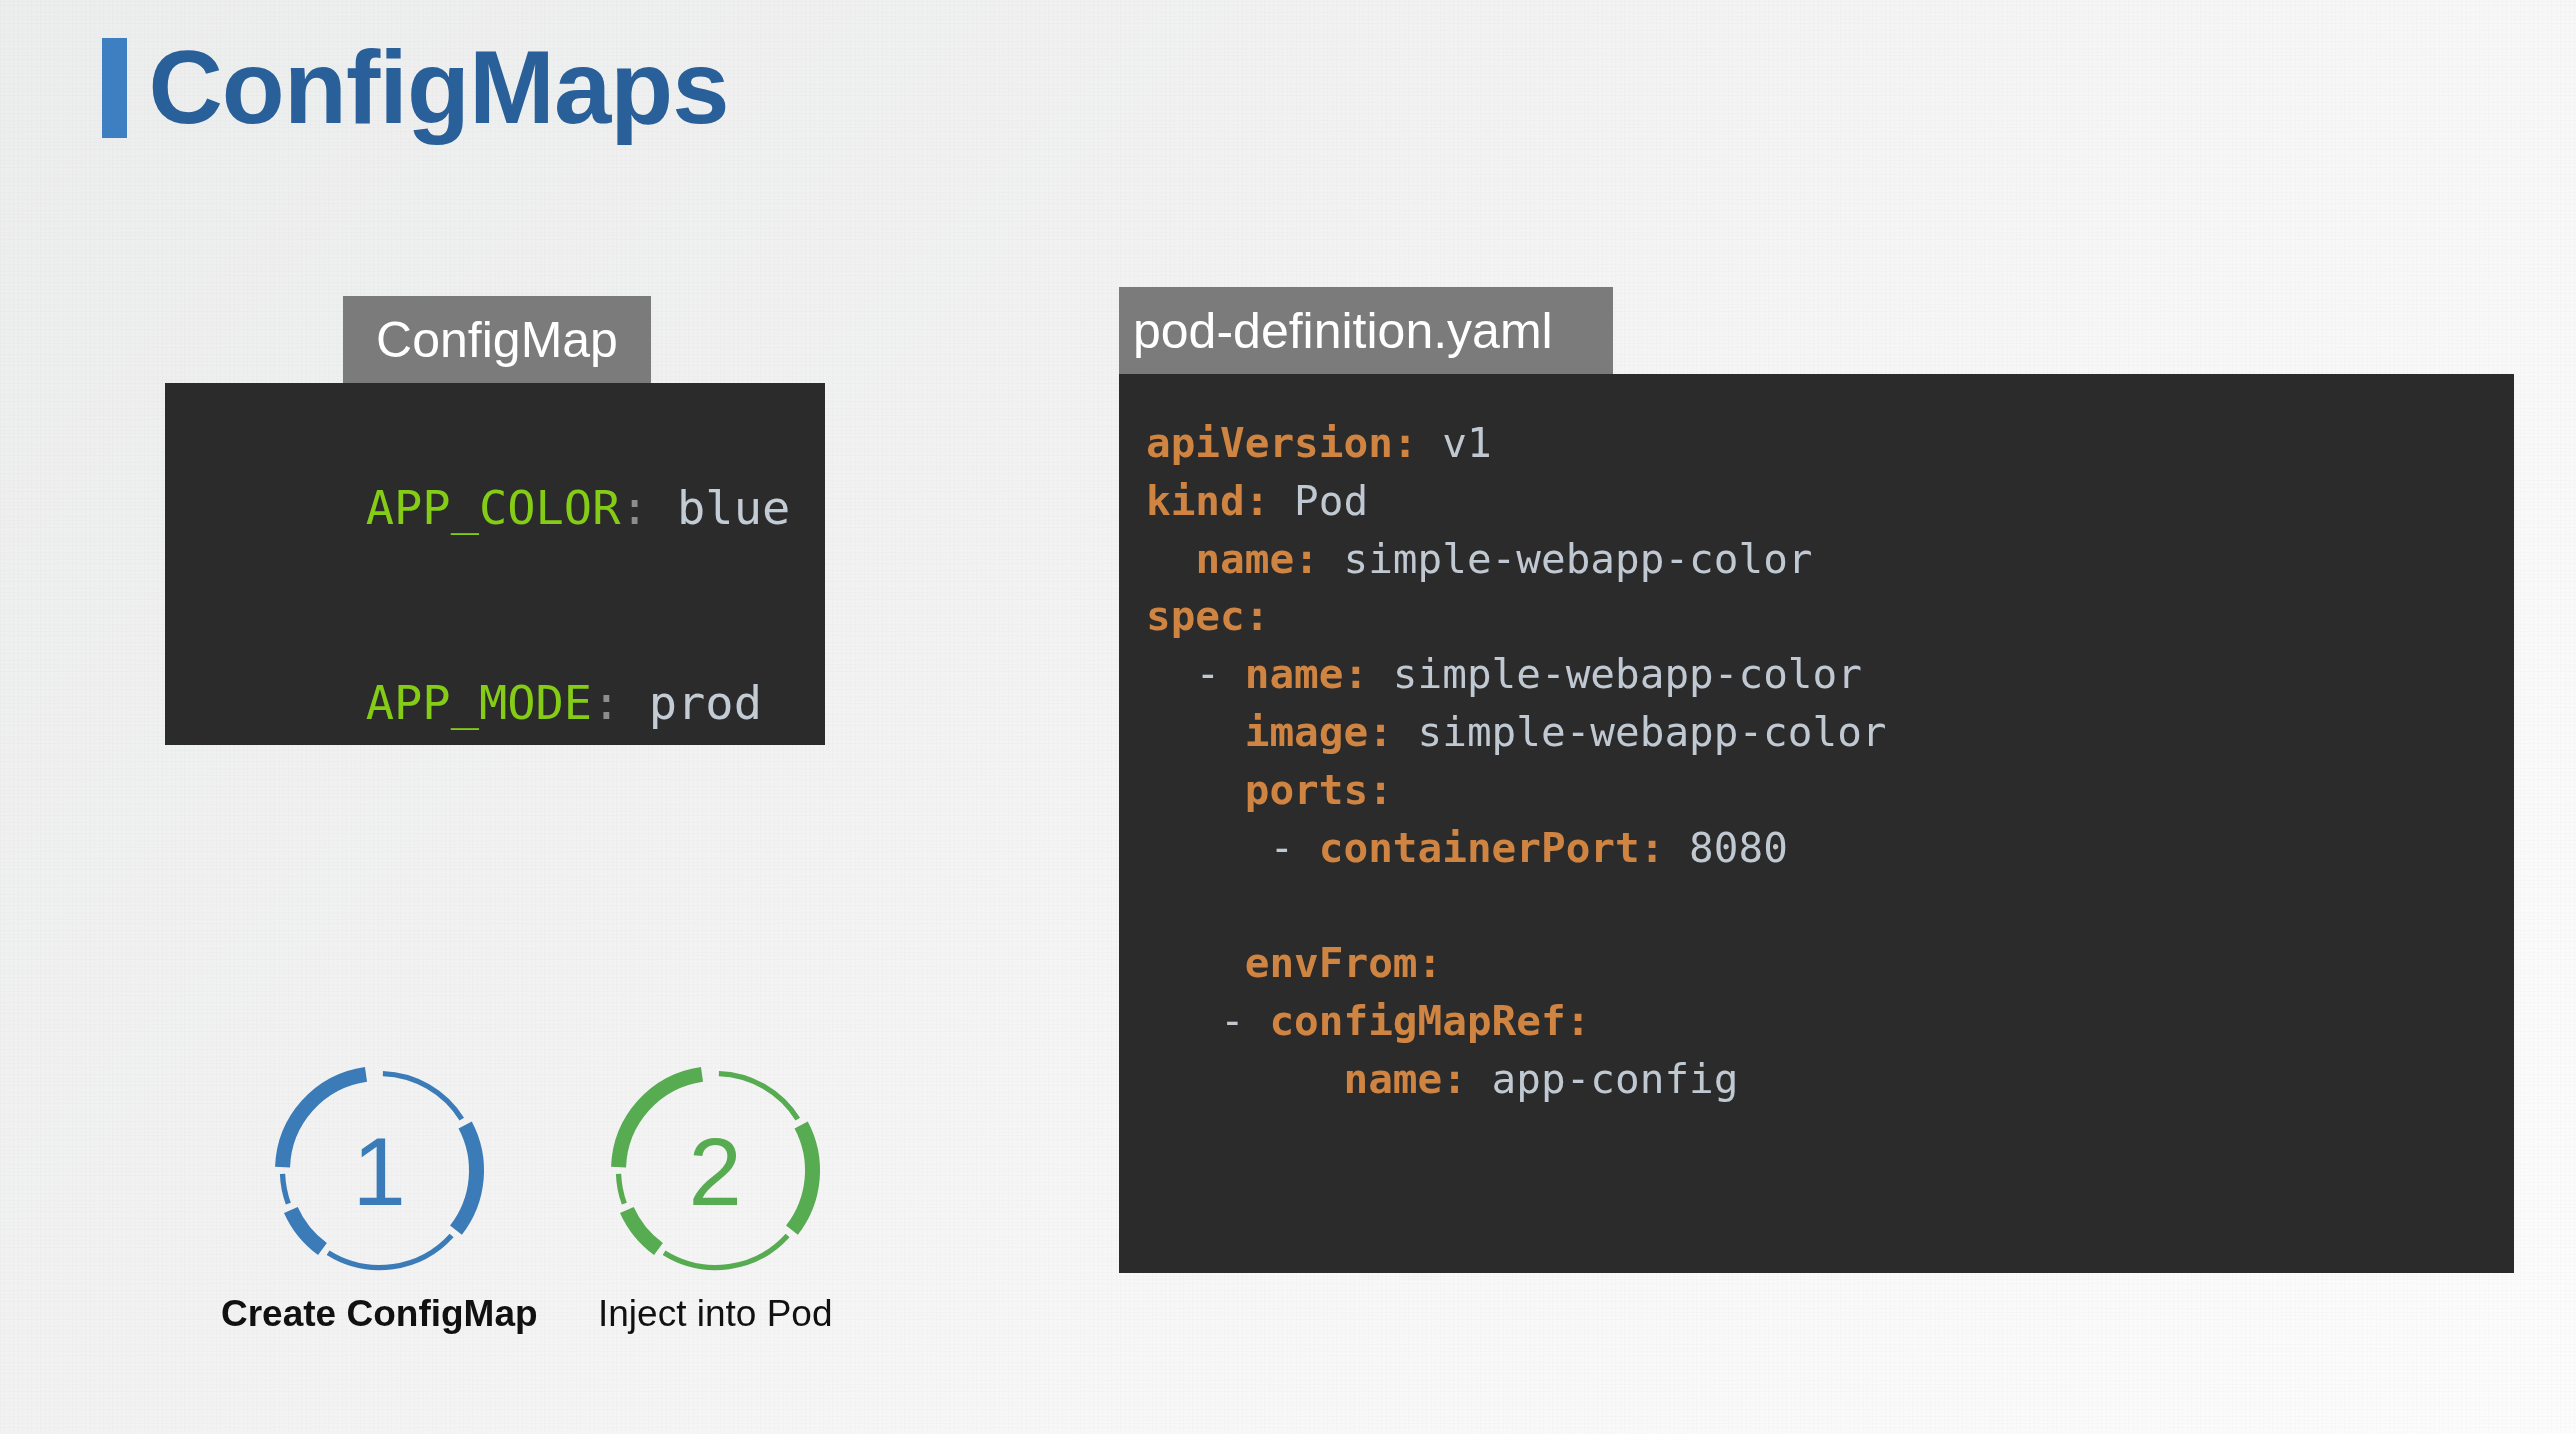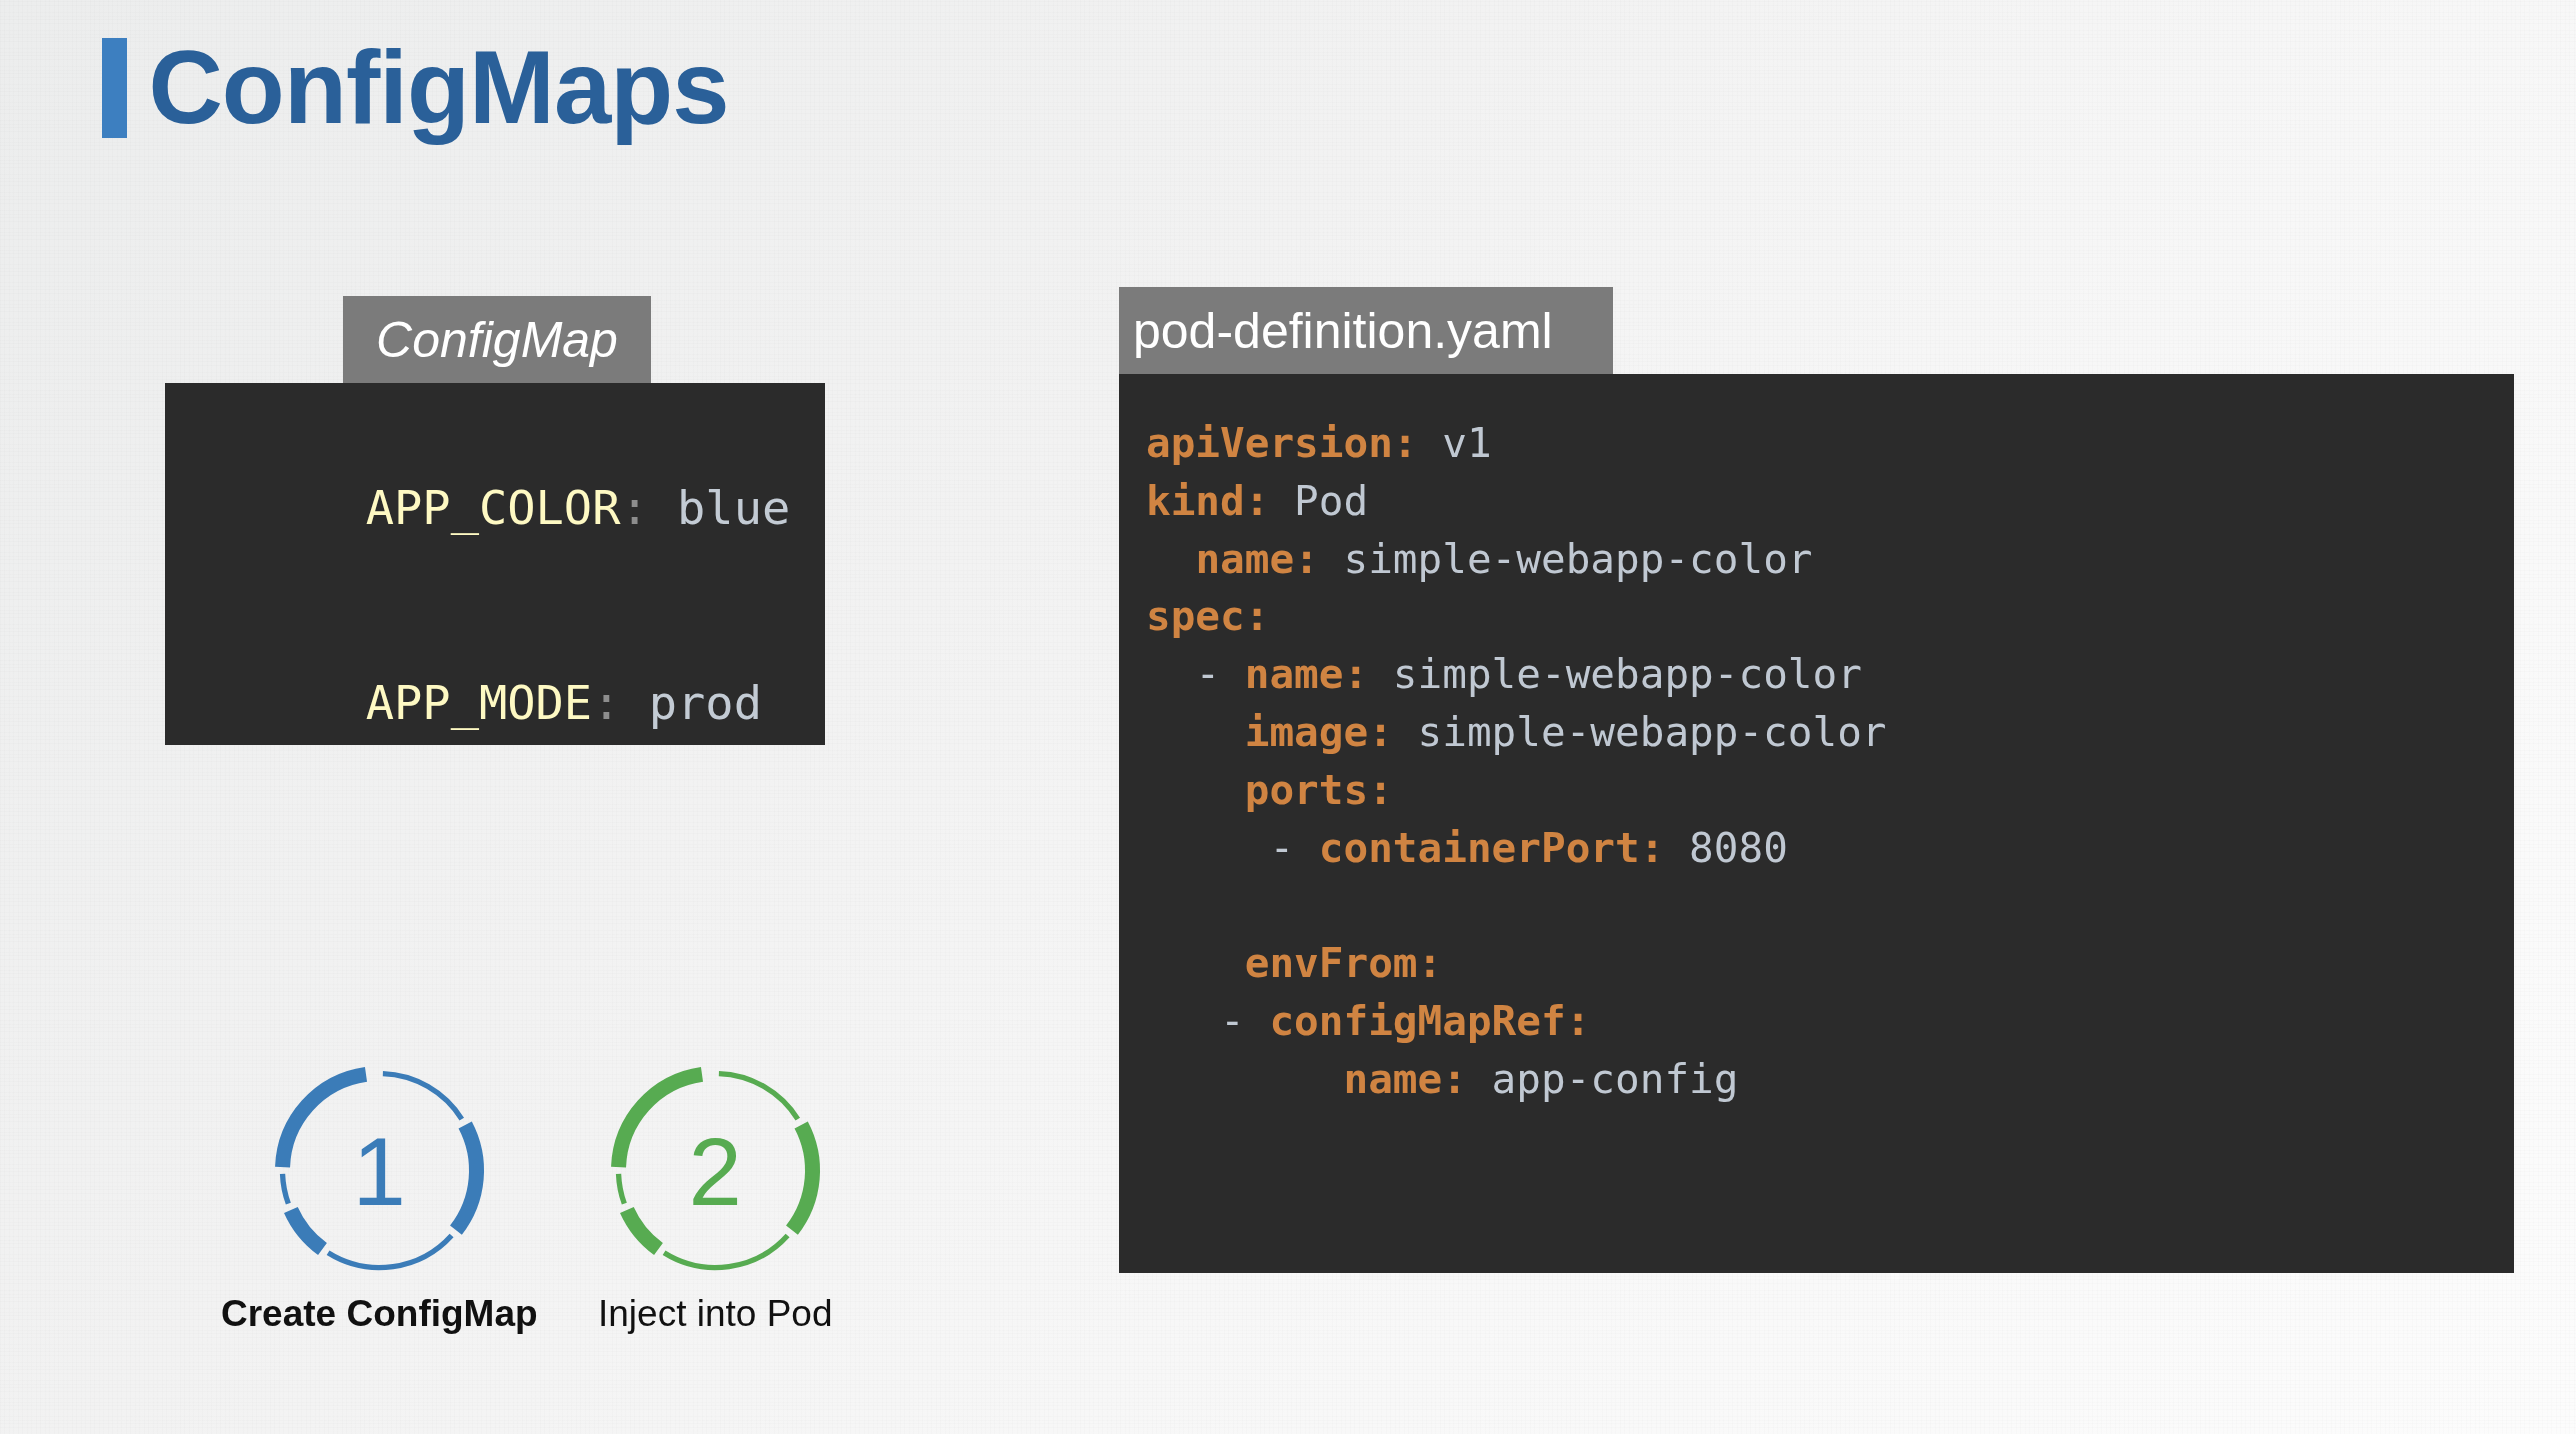--- a/index.html
+++ b/index.html
@@ -76,7 +76,6 @@
     height: 87px;
     font-size: 50px;
     font-weight: 400;
-    font-style: italic;
   }
   #configmap-body {
     left: 165px;

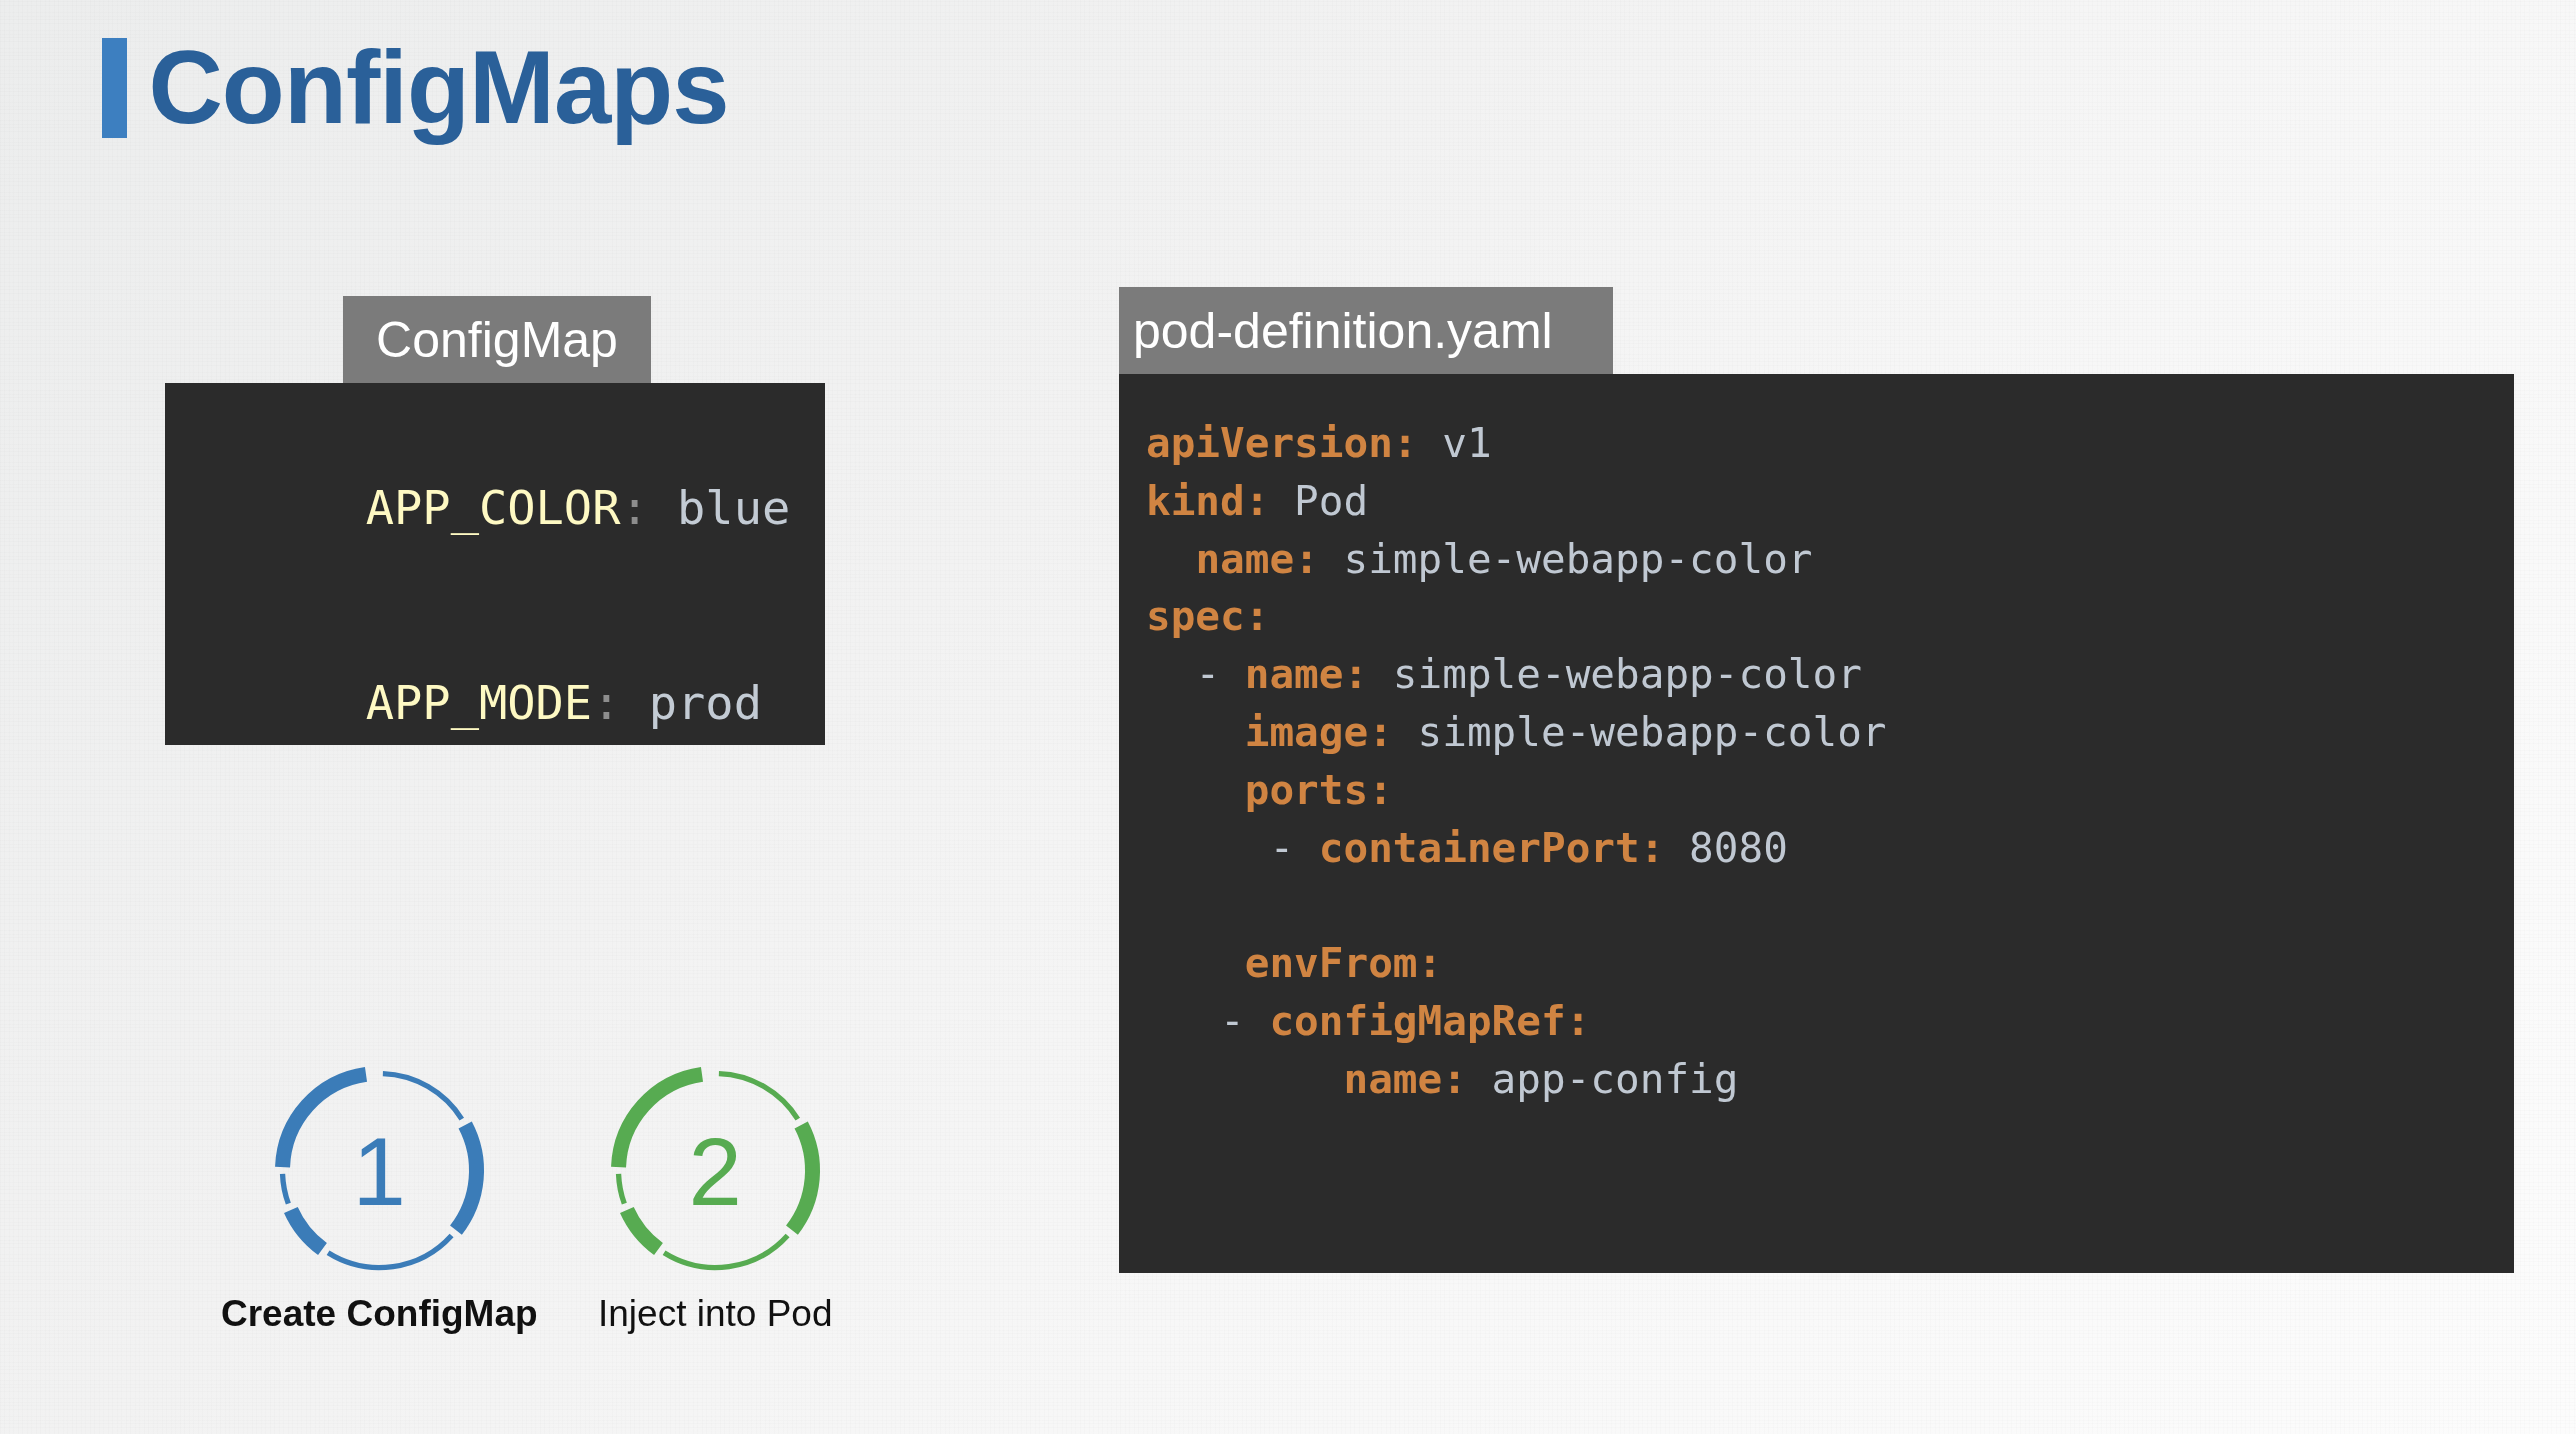--- a/index.html
+++ b/index.html
@@ -89,7 +89,7 @@
     line-height: 1.38;
     letter-spacing: 0px;
   }
-  .cm-key   { color: #fef9c3; }
+  .cm-key   { color: #84cc16; }
   .cm-colon { color: #8d8d8d; }
   .cm-val   { color: #c3cbd4; }
 

